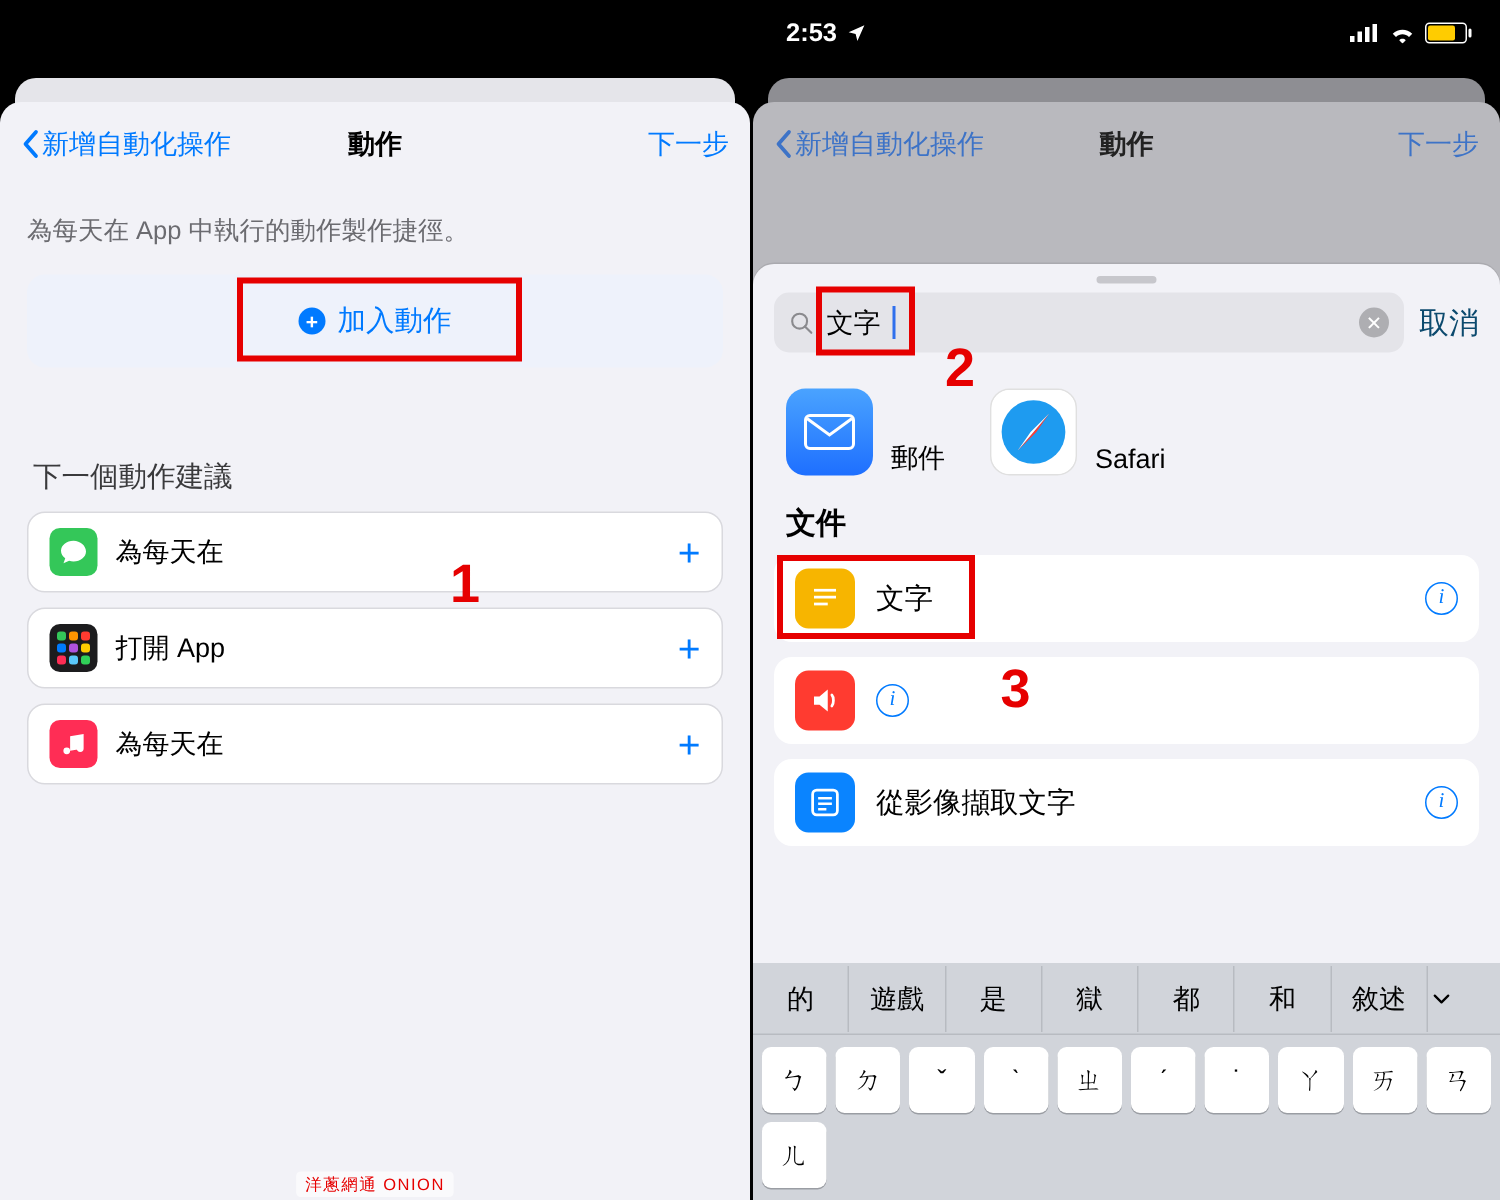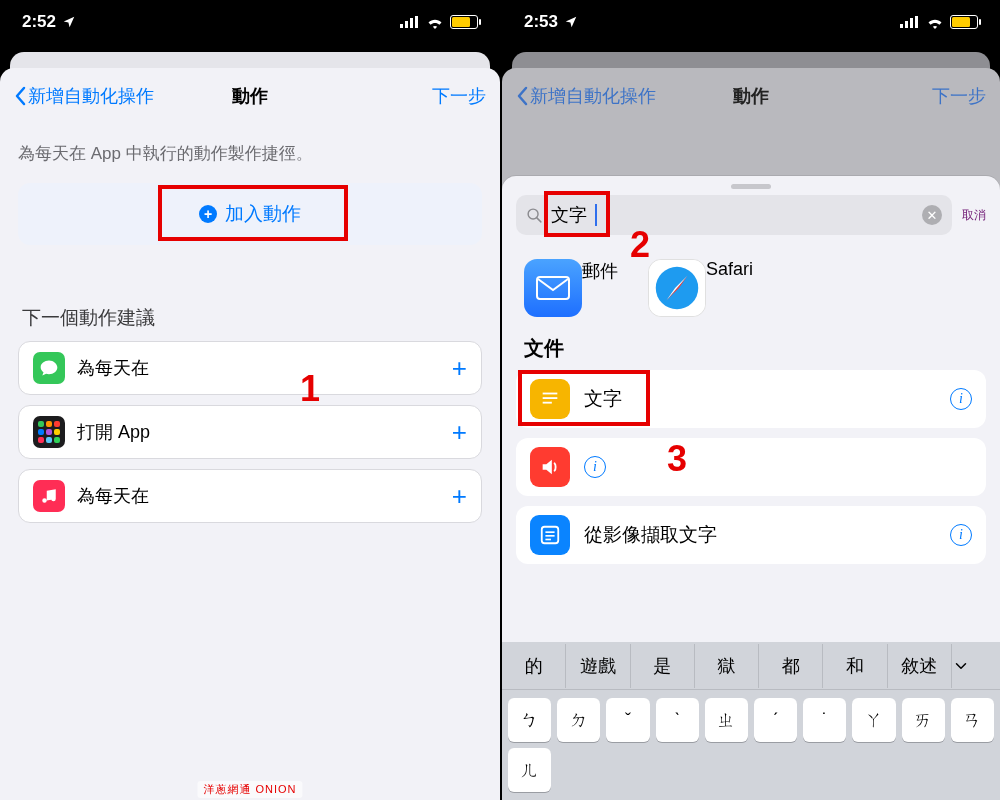--- a/index.html
+++ b/index.html
@@ -105,34 +105,6 @@
 <body>
 
 <div class="phone">
-  <div class="statusbar">
-    <div class="left">
-      <span>2:52</span>
-      <span class="loc-arrow">
-        <svg width="14" height="14" viewBox="0 0 24 24" fill="#fff">
-            <path d="M3 11l18-8-8 18-2-8-8-2z"></path>
-          </svg>
-      </span>
-    </div>
-    <div class="right">
-      <span class="sig">
-        <svg width="20" height="12">
-            <rect x="0" y="8" width="3" height="4" fill="#fff"></rect>
-            <rect x="5" y="5" width="3" height="7" fill="#fff"></rect>
-            <rect x="10" y="2" width="3" height="10" fill="#fff"></rect>
-            <rect x="15" y="0" width="3" height="12" fill="#fff"></rect>
-          </svg>
-      </span>
-      <span class="wifi">
-        <svg width="18" height="13" viewBox="0 0 24 18" fill="#fff">
-            <path d="M12 18l-3-3c1.7-1.7 4.3-1.7 6 0l-3 3zm-6-6l-3-3c5-5 13-5 18 0l-3 3c-3.3-3.3-8.7-3.3-12 0z"></path>
-          </svg>
-      </span>
-      <span class="battery">
-          <span class="battery-fill"></span>
-        </span>
-    </div>
-  </div>
 
   <div class="sheet-bg"></div>
 

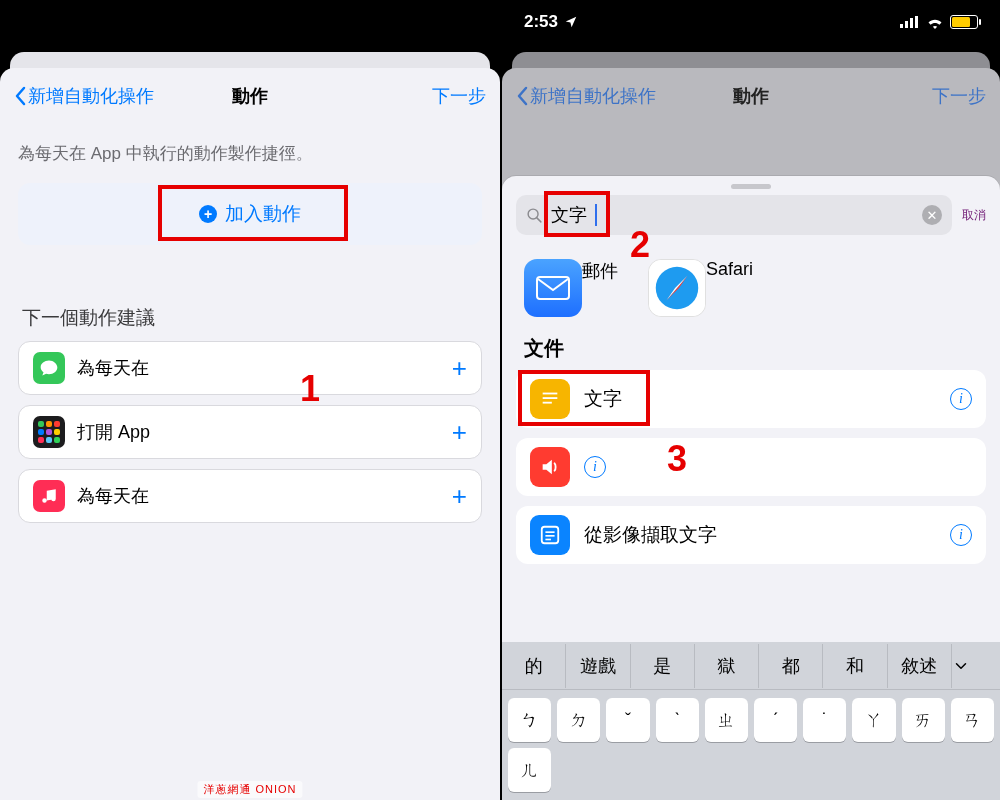--- a/index.html
+++ b/index.html
@@ -67,7 +67,7 @@
   .search-field .q { font-size:18px; color:#000; }
   .search-field .caret { width:2px; height:22px; background:#2f6fed; }
   .search-field .clear { margin-left:auto; width:20px; height:20px; border-radius:50%; background:#aeaeb2; color:#fff; display:flex; align-items:center; justify-content:center; font-size:13px; }
-  .cancel { color:#701a75; font-size:12px; }
+  .cancel { color:#0c4a6e; font-size:20px; }
 
   .app-row { display:flex; gap:30px; padding:14px 22px 18px; align-items:center; }
   .app-chip { display:flex; flex-direction:row; align-items:flex-start; gap:0; }

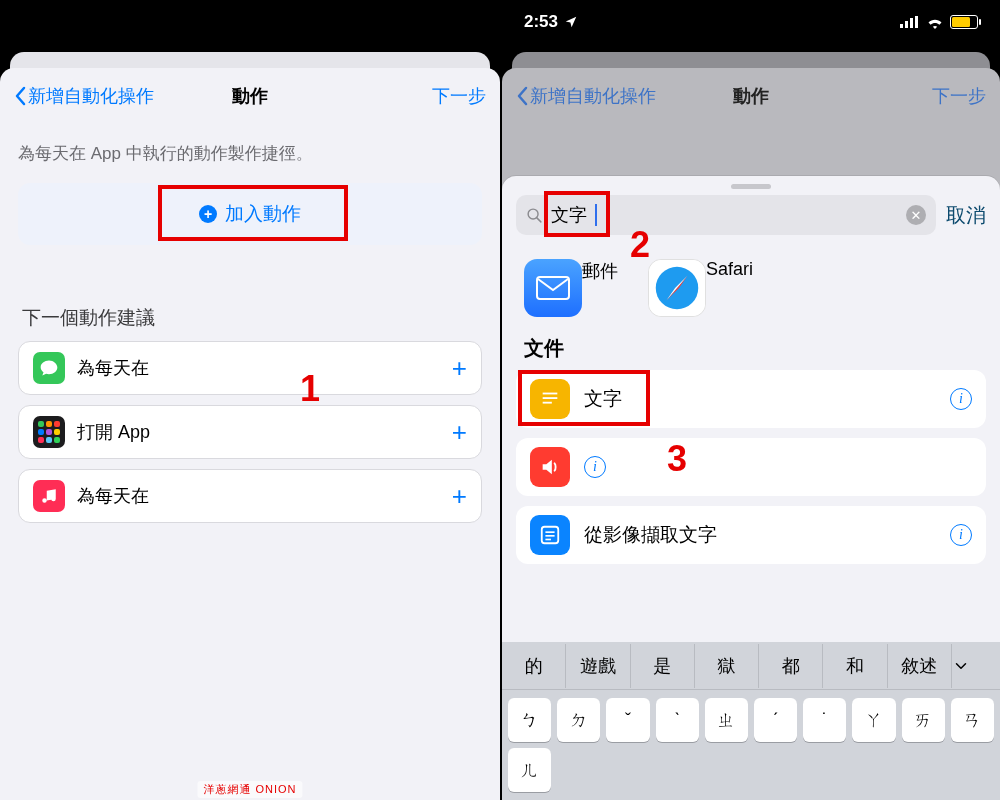--- a/index.html
+++ b/index.html
@@ -70,7 +70,7 @@
   .cancel { color:#0c4a6e; font-size:20px; }
 
   .app-row { display:flex; gap:30px; padding:14px 22px 18px; align-items:center; }
-  .app-chip { display:flex; flex-direction:row; align-items:flex-start; gap:0; }
+  .app-chip { display:flex; flex-direction:row; align-items:flex-end; gap:12px; }
   .app-chip .big-icon { width:58px; height:58px; border-radius:13px; display:flex; align-items:center; justify-content:center; }
   .app-chip .name { font-size:18px; color:#000; }
   .ic-mail { background:linear-gradient(#4aa3ff,#1e6fff); color:#fff; font-size:30px; }

